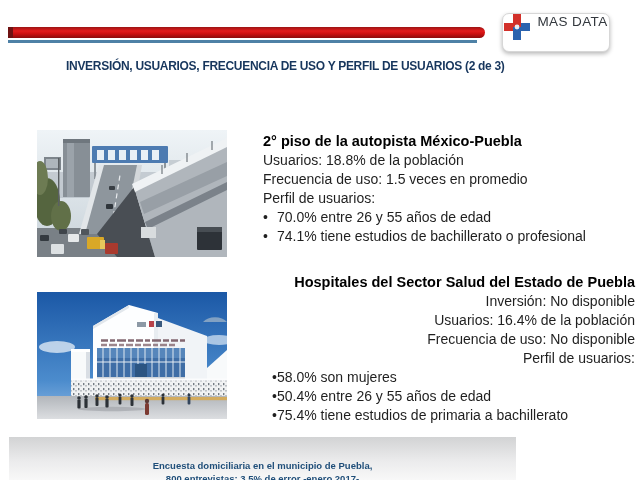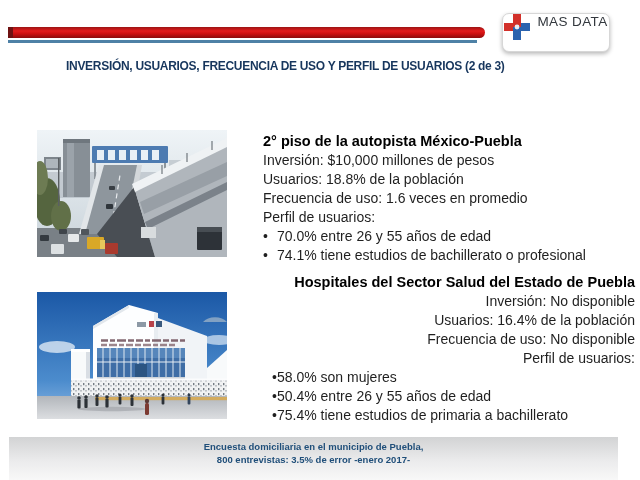--- a/index.html
+++ b/index.html
@@ -154,7 +154,6 @@
 
   <div class="textblock tb1">
     <div class="heading">2° piso de la autopista México-Puebla</div>
-    <div class="line">Inversión: $10,000 millones de pesos</div>
     <div class="line">Usuarios: 18.8% de la población</div>
     <div class="line">Frecuencia de uso: 1.6 veces en promedio</div>
     <div class="line">Perfil de usuarios:</div>

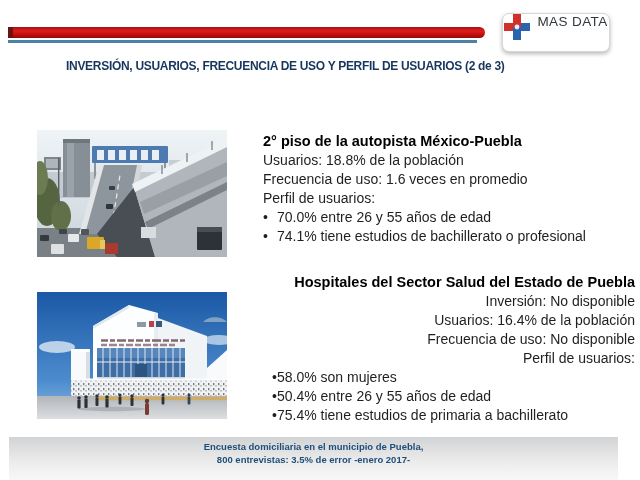--- a/index.html
+++ b/index.html
@@ -155,7 +155,7 @@
   <div class="textblock tb1">
     <div class="heading">2° piso de la autopista México-Puebla</div>
     <div class="line">Usuarios: 18.8% de la población</div>
-    <div class="line">Frecuencia de uso: 1.6 veces en promedio</div>
+    <div class="line">Frecuencia de uso: 1.5 veces en promedio</div>
     <div class="line">Perfil de usuarios:</div>
     <div class="line bullet">
       <span class="marker">•</span>

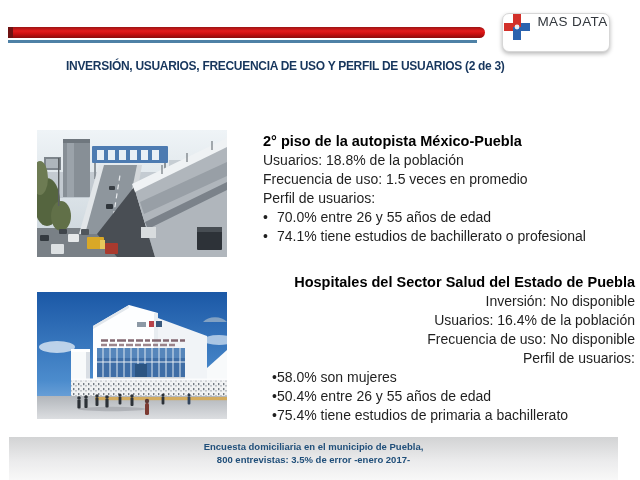--- a/index.html
+++ b/index.html
@@ -58,9 +58,9 @@
 
   
   .footer {
-    position:absolute; left:9px; top:437px; width:609px; height:43px;
+    position:absolute; left:9px; top:437px; width:507px; height:43px;
     background:linear-gradient(180deg,#d2d3d4 0%,#ebebec 55%,#f8f8f8 100%);
-    text-align:center; padding-top:4px; box-sizing:border-box;
+    text-align:center; padding-top:23px; box-sizing:border-box;
   }
   .footer .f-line {
     font-size:9.5px; line-height:12.5px; font-weight:bold; color:#1f4e79;

